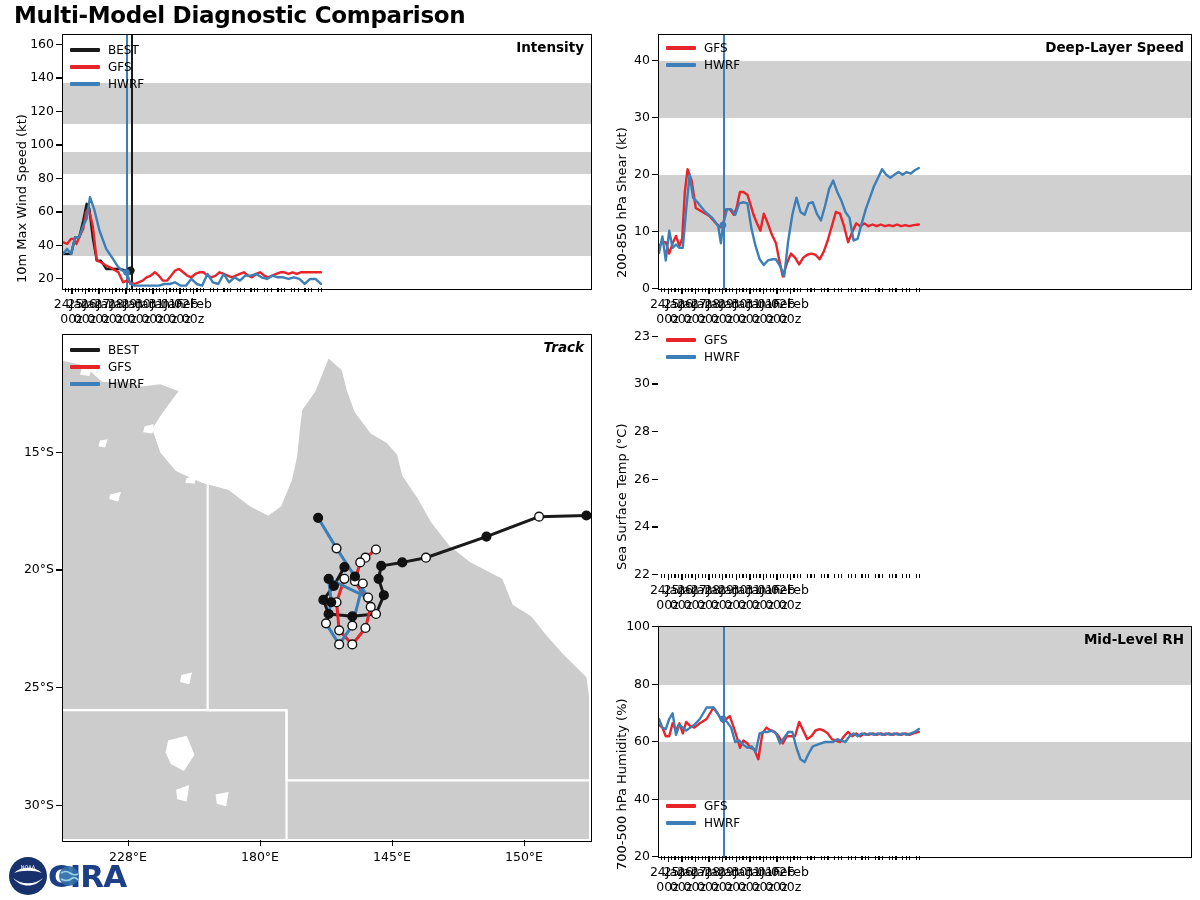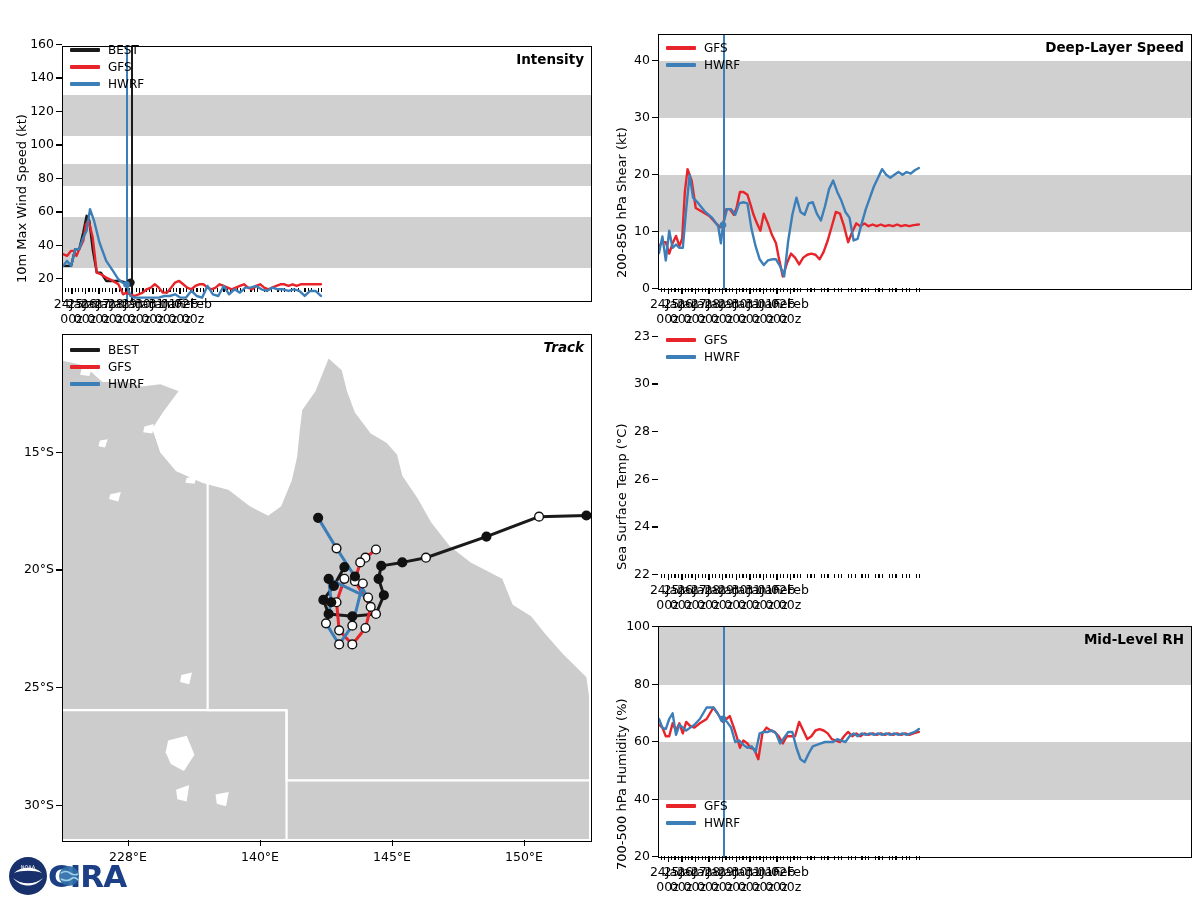--- a/index.html
+++ b/index.html
@@ -43,6 +43,7 @@
 
 <div class="root">
 
+  <div class="title-left">Multi-Model Diagnostic Comparison</div>
 
   <div class="panel" id="p-intensity" style="left:0;top:28px;width:600px;height:292px;">
     <div class="ylab" style="left:14px;top:255px;">10m Max Wind Speed (kt)</div>

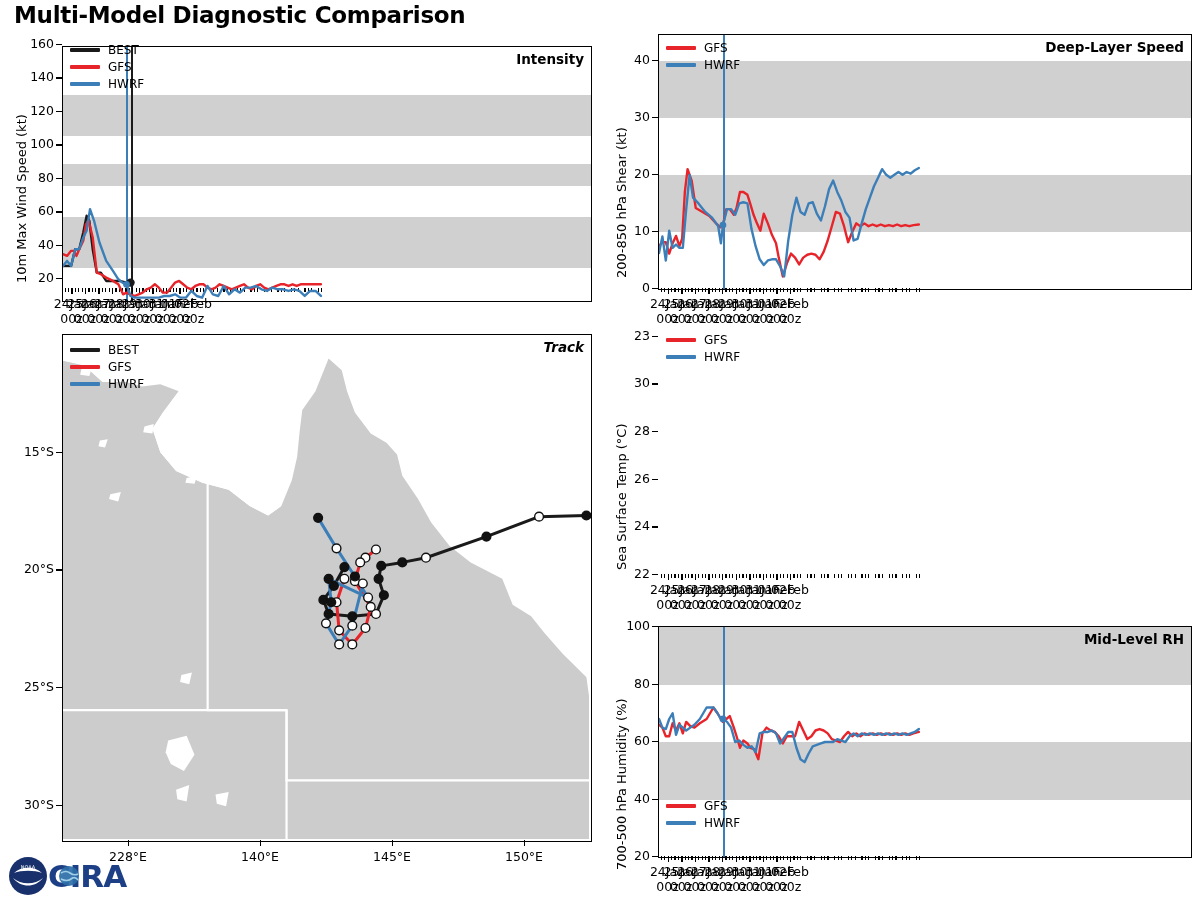--- a/index.html
+++ b/index.html
@@ -47,7 +47,7 @@
 
   <div class="panel" id="p-intensity" style="left:0;top:28px;width:600px;height:292px;">
     <div class="ylab" style="left:14px;top:255px;">10m Max Wind Speed (kt)</div>
-    <div class="plotbox" id="box-intensity" style="left:62px;top:18px;width:530px;height:256px;">
+    <div class="plotbox" id="box-intensity" style="left:62px;top:6px;width:530px;height:256px;">
         <div class="band" style="top: 48.4605px; height: 40.1053px;"></div>
         <div class="band" style="top: 116.974px; height: 21.7237px;"></div>
         <div class="band" style="top: 170.447px; height: 50.1316px;"></div>

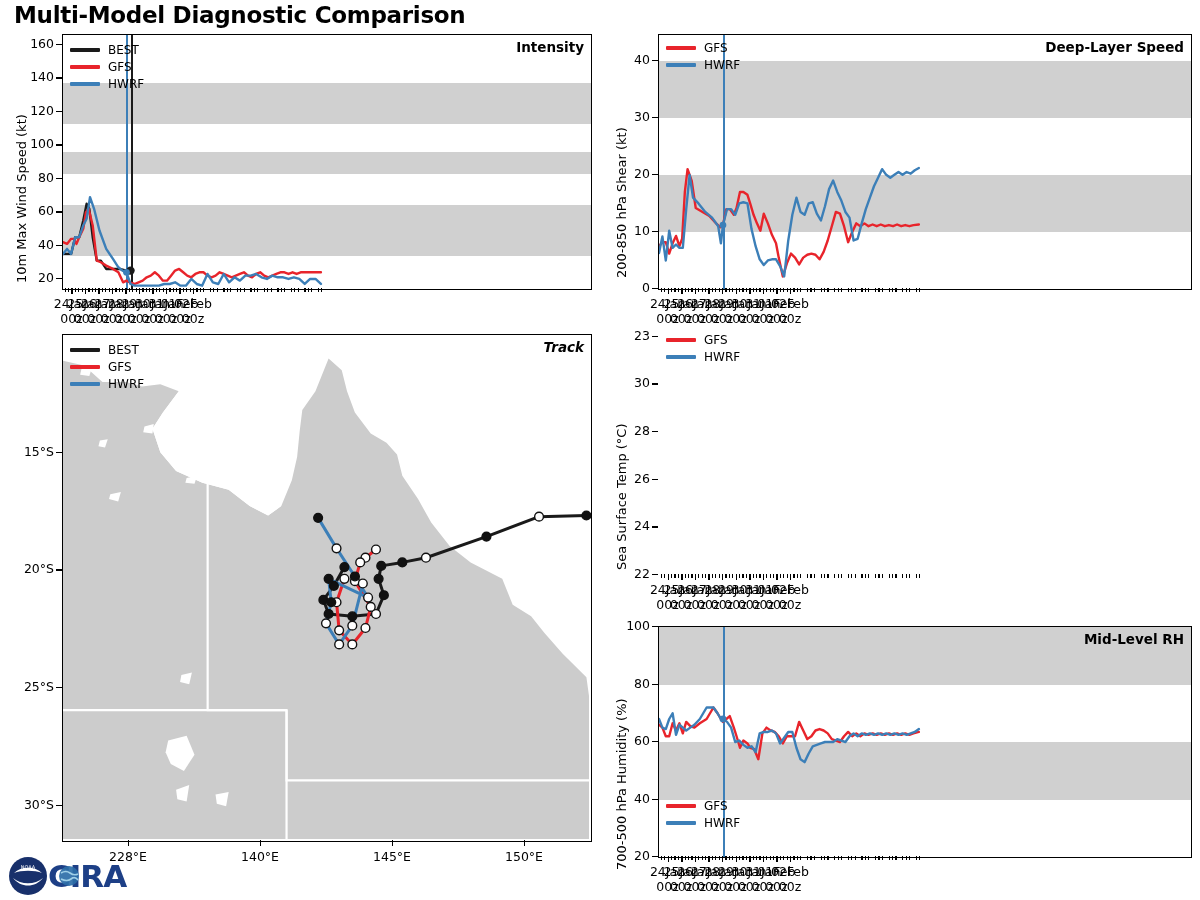--- a/index.html
+++ b/index.html
@@ -250,7 +250,7 @@
   <div class="xtickmark" style="left: 128px; top: 510px; height: 6px;"></div>
       <div class="xtick" style="left: 93px; top: 519px; width: 70px;">228°E</div>
       <div class="xtickmark" style="left: 260px; top: 510px; height: 6px;"></div>
-      <div class="xtick" style="left: 225px; top: 519px; width: 70px;">140°E</div>
+      <div class="xtick" style="left: 225px; top: 519px; width: 70px;">180°E</div>
       <div class="xtickmark" style="left: 392px; top: 510px; height: 6px;"></div>
       <div class="xtick" style="left: 357px; top: 519px; width: 70px;">145°E</div>
       <div class="xtickmark" style="left: 524px; top: 510px; height: 6px;"></div>

